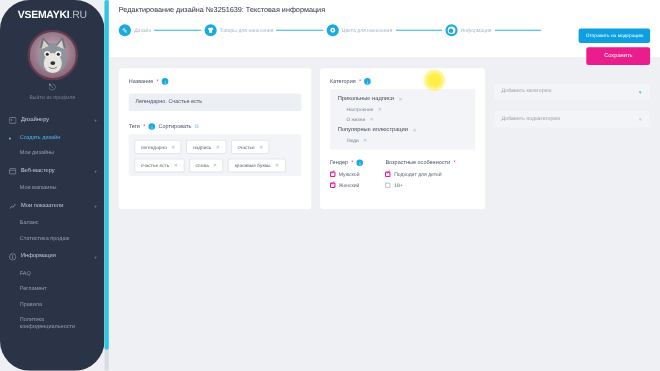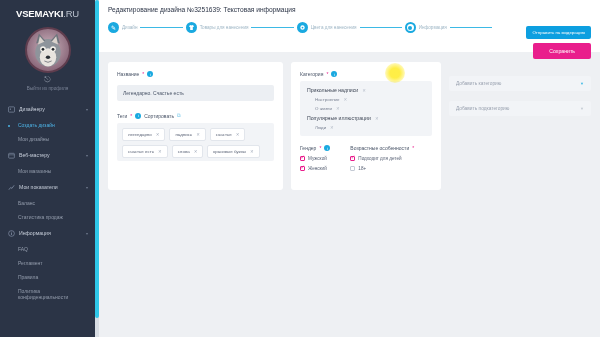--- a/index.html
+++ b/index.html
@@ -18,6 +18,7 @@
     flex: 0 0 95px;
     position: relative;
     overflow: hidden;
+    border-radius: 27px;
   }
   .logo-wrap {
     height: 22px; display: flex; align-items: center; justify-content: center;

